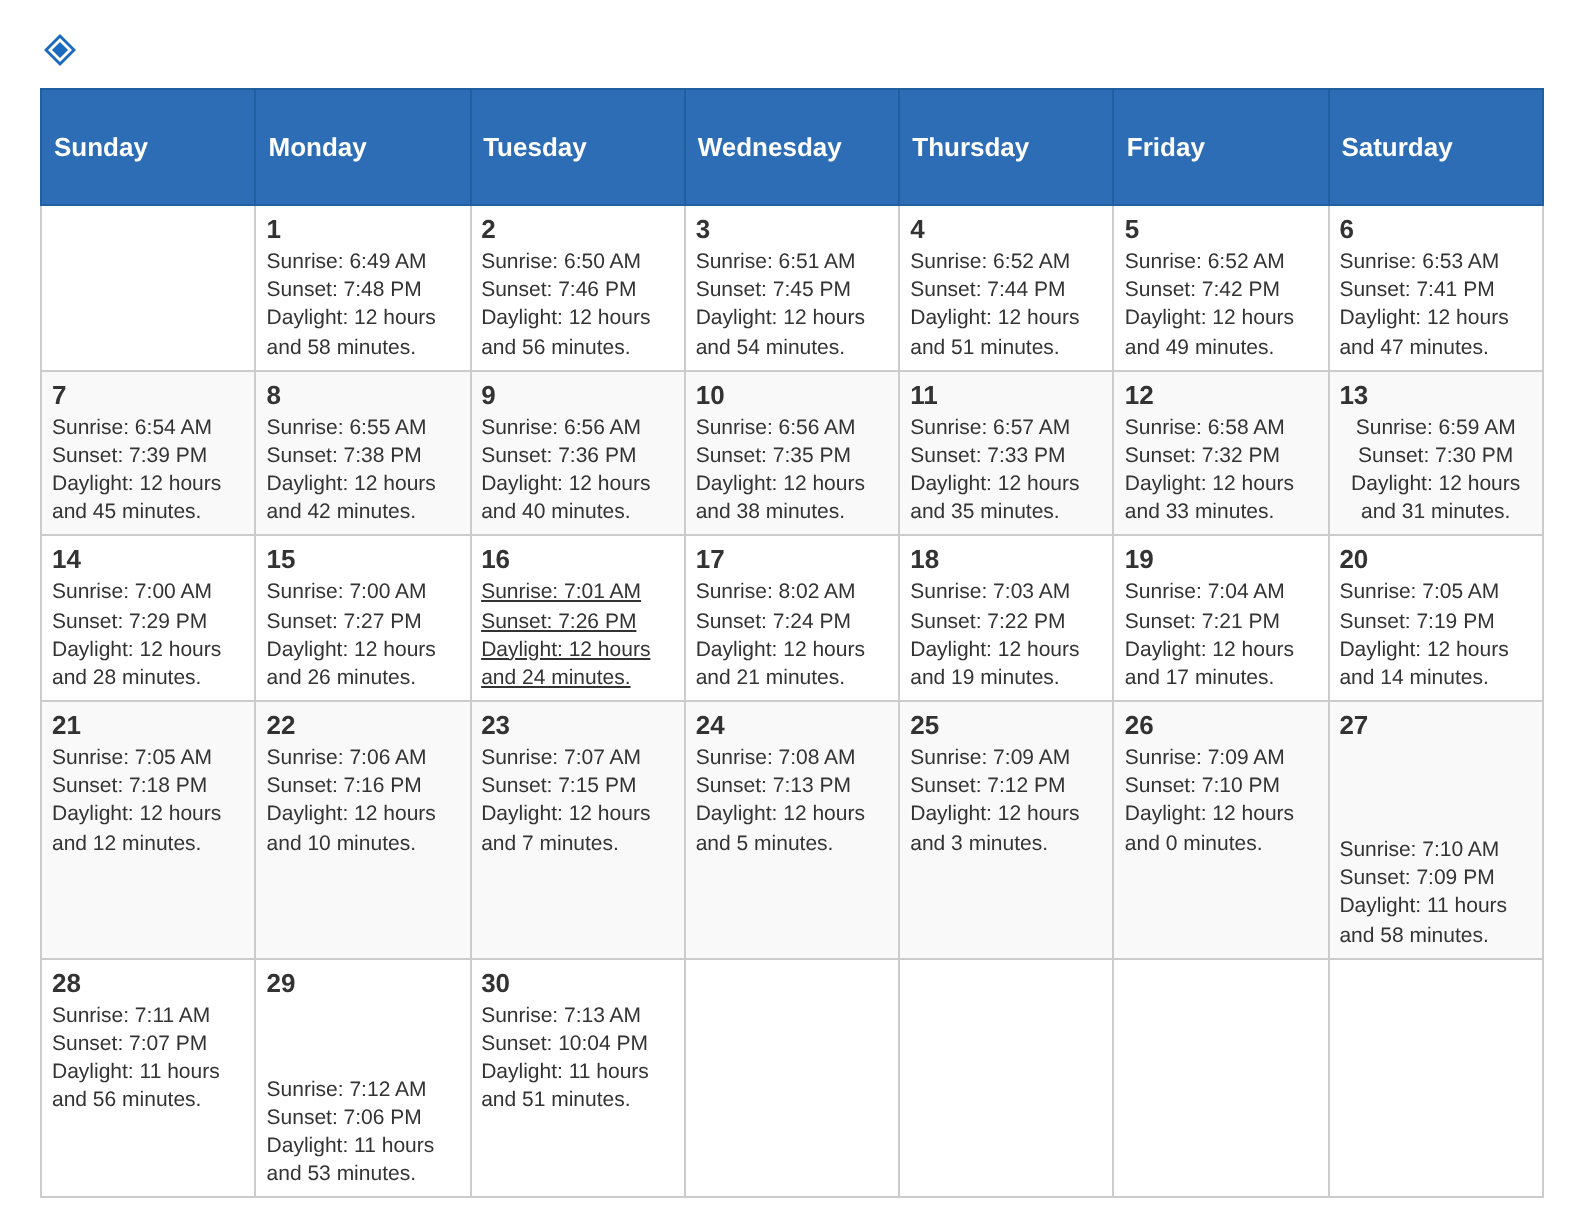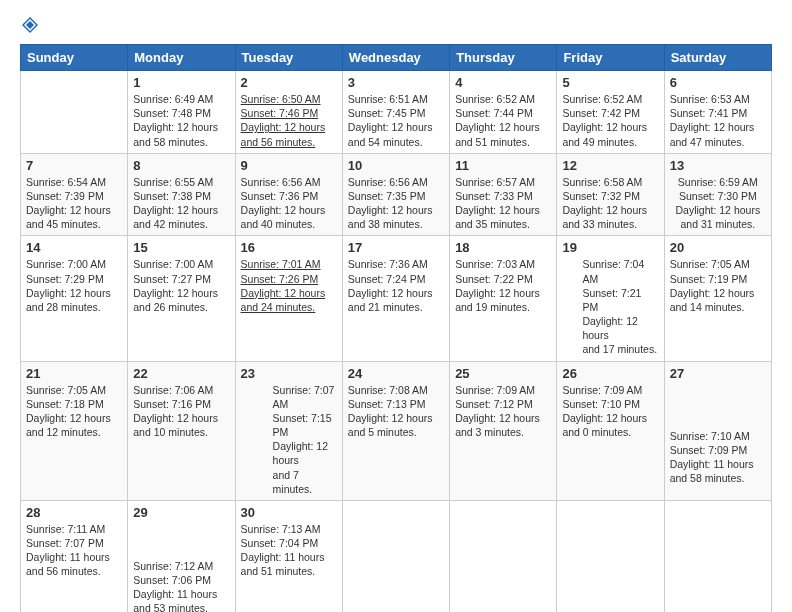--- a/index.html
+++ b/index.html
@@ -63,7 +63,7 @@
       background: #2d6db5;
       color: #fff;
       text-align: left;
-      padding: 5px 6px;
+      padding: 21px 6px;
       font-size: 13px;
       font-weight: bold;
       border: 1px solid #2060a0;

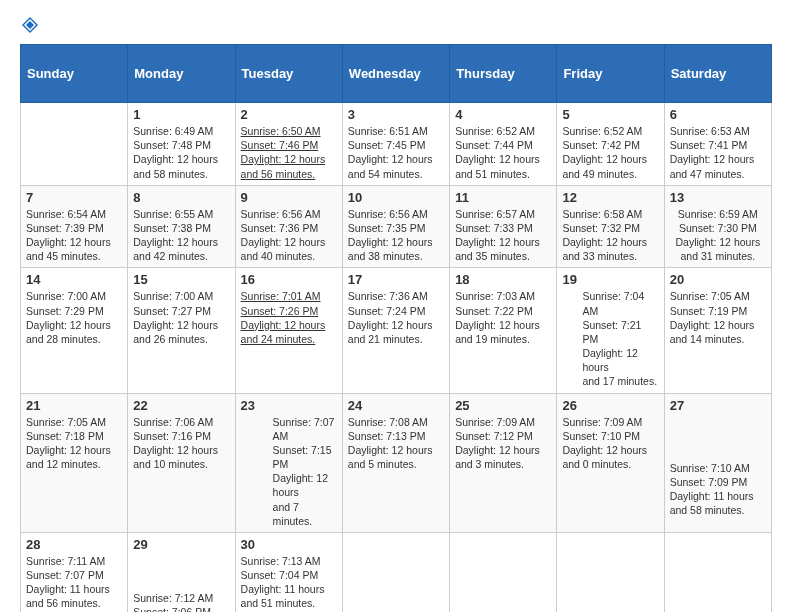--- a/index.html
+++ b/index.html
@@ -142,7 +142,7 @@
           </td>
           <td>
             <span class="day-number">2</span>
-            <div class="day-info" style="white-space: pre-line; text-decoration: underline;">Sunrise: 6:50 AM
+            <div class="day-info" style="white-space: pre-line;">Sunrise: 6:50 AM
 Sunset: 7:46 PM
 Daylight: 12 hours
 and 56 minutes.</div>

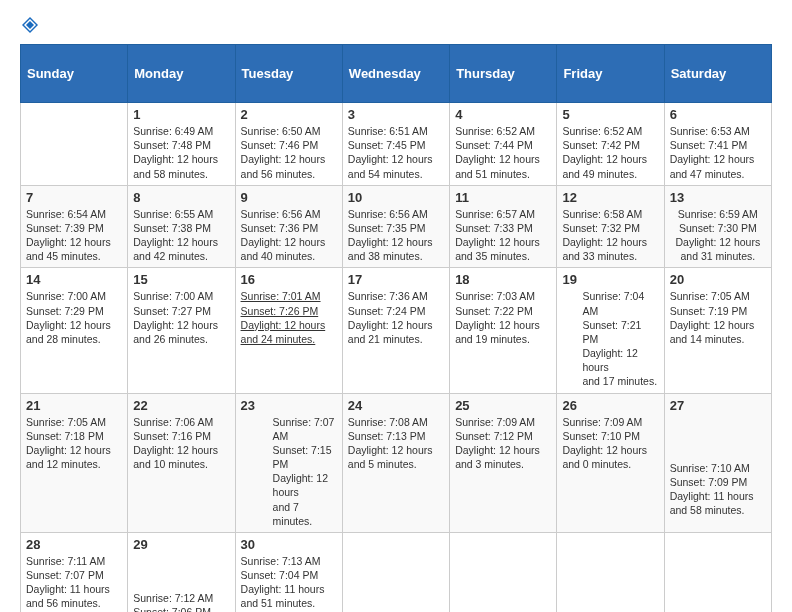--- a/index.html
+++ b/index.html
@@ -251,7 +251,7 @@
           </td>
           <td>
             <span class="day-number">17</span>
-            <div class="day-info" style="white-space: pre-line;">Sunrise: 7:36 AM
+            <div class="day-info" style="white-space: pre-line;">Sunrise: 8:02 AM
 Sunset: 7:24 PM
 Daylight: 12 hours
 and 21 minutes.</div>

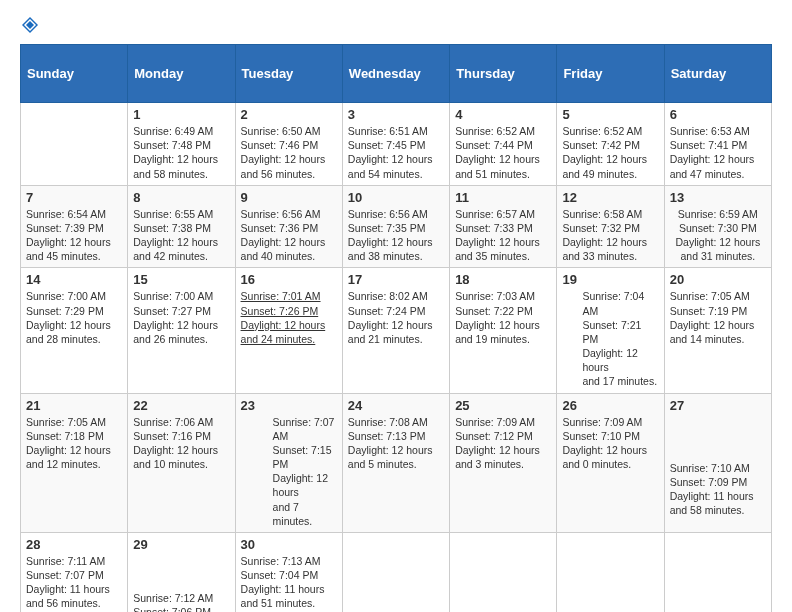--- a/index.html
+++ b/index.html
@@ -265,7 +265,7 @@
           </td>
           <td>
             <span class="day-number">19</span>
-            <div class="day-info" style="white-space: pre-line; margin-left: 20px;">Sunrise: 7:04 AM
+            <div class="day-info" style="white-space: pre-line;">Sunrise: 7:04 AM
 Sunset: 7:21 PM
 Daylight: 12 hours
 and 17 minutes.</div>

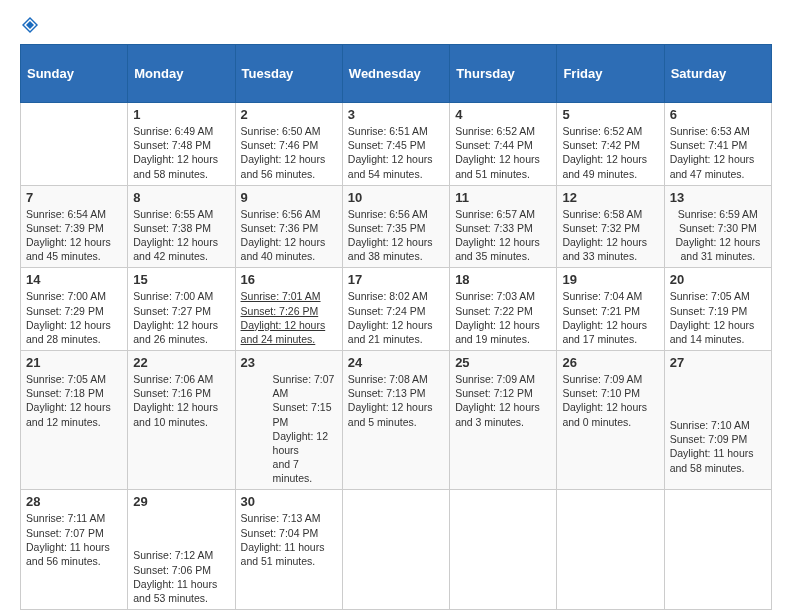--- a/index.html
+++ b/index.html
@@ -295,7 +295,7 @@
           </td>
           <td>
             <span class="day-number">23</span>
-            <div class="day-info" style="white-space: pre-line; margin-left: 32px;">Sunrise: 7:07 AM
+            <div class="day-info" style="white-space: pre-line;">Sunrise: 7:07 AM
 Sunset: 7:15 PM
 Daylight: 12 hours
 and 7 minutes.</div>

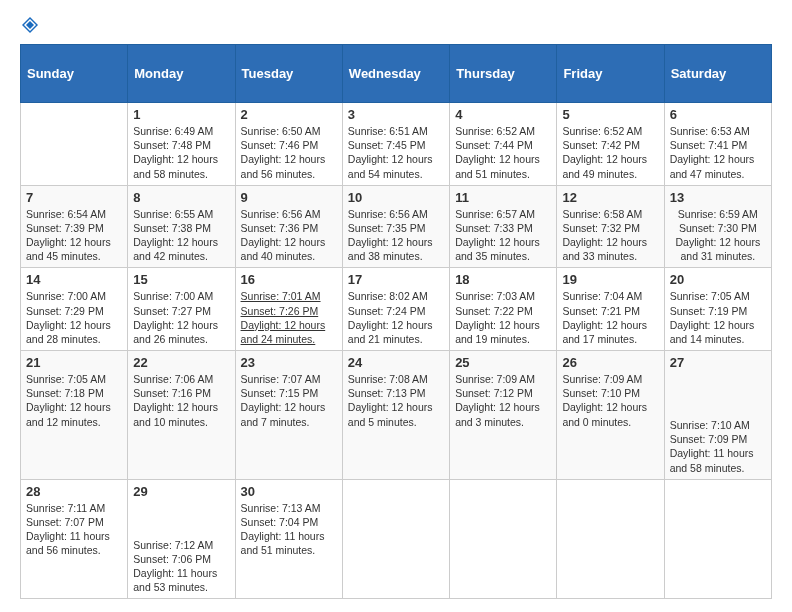--- a/index.html
+++ b/index.html
@@ -347,7 +347,7 @@
           <td>
             <span class="day-number">30</span>
             <div class="day-info" style="white-space: pre-line;">Sunrise: 7:13 AM
-Sunset: 7:04 PM
+Sunset: 10:04 PM
 Daylight: 11 hours
 and 51 minutes.</div>
           </td>

